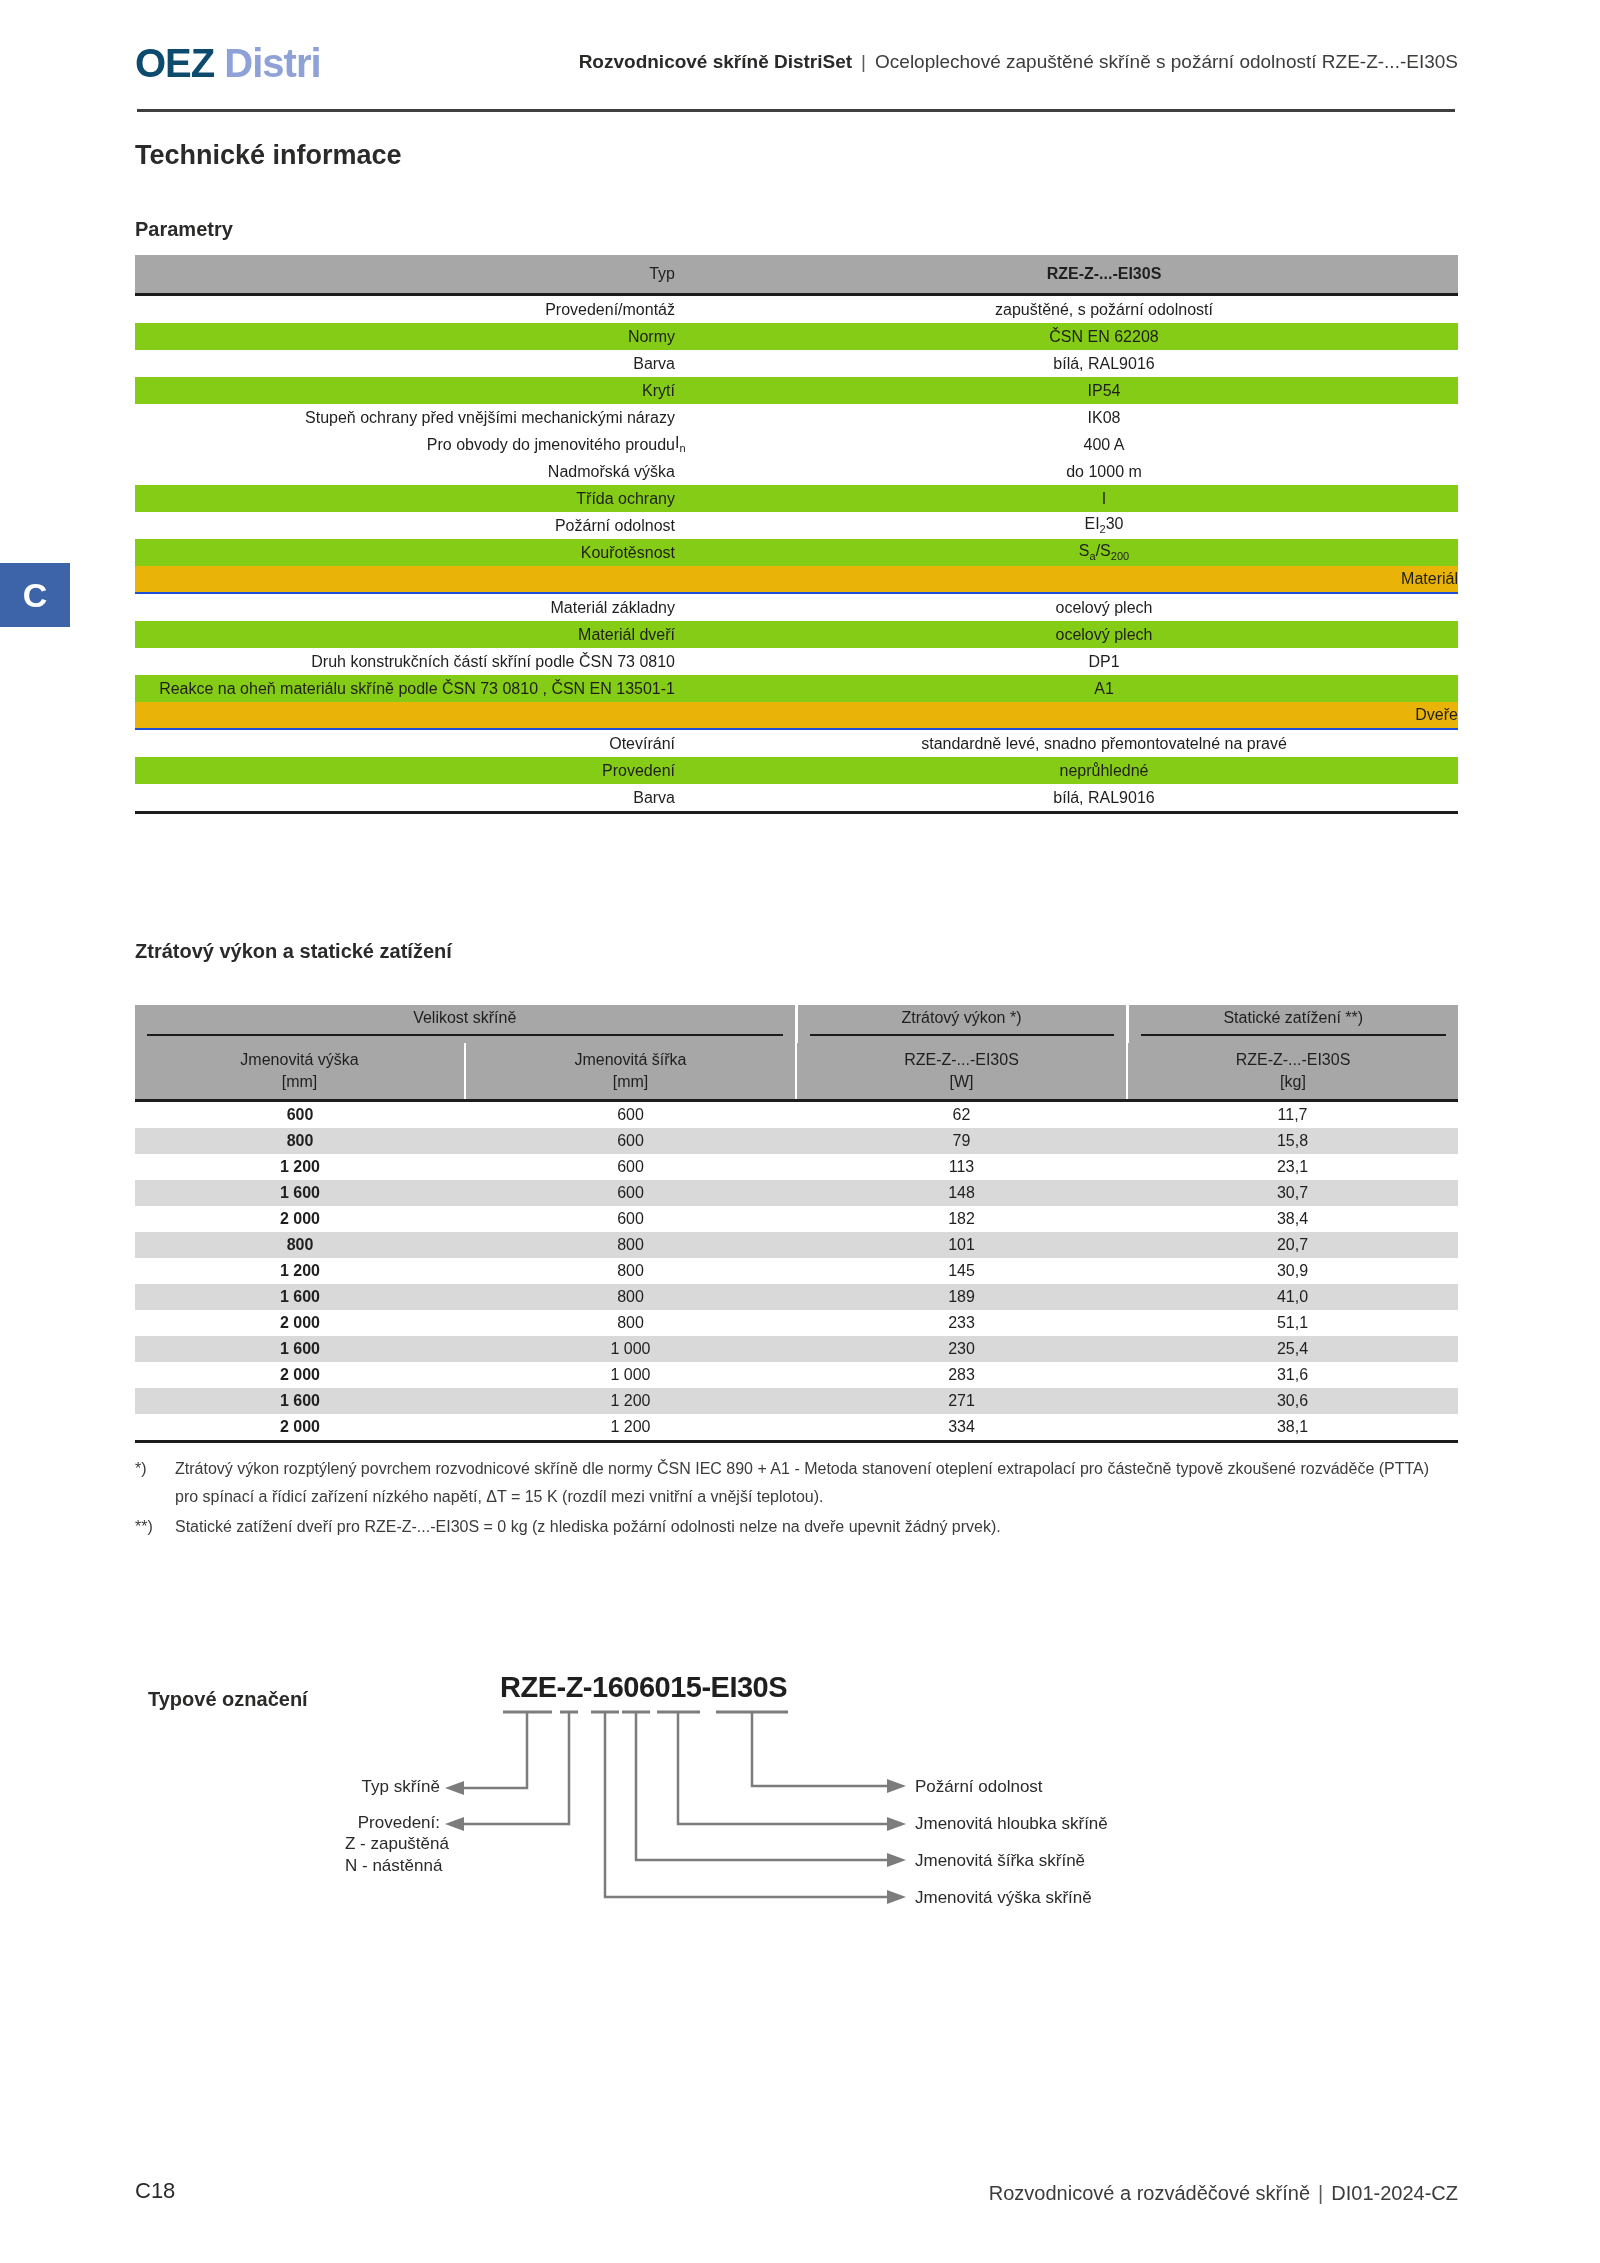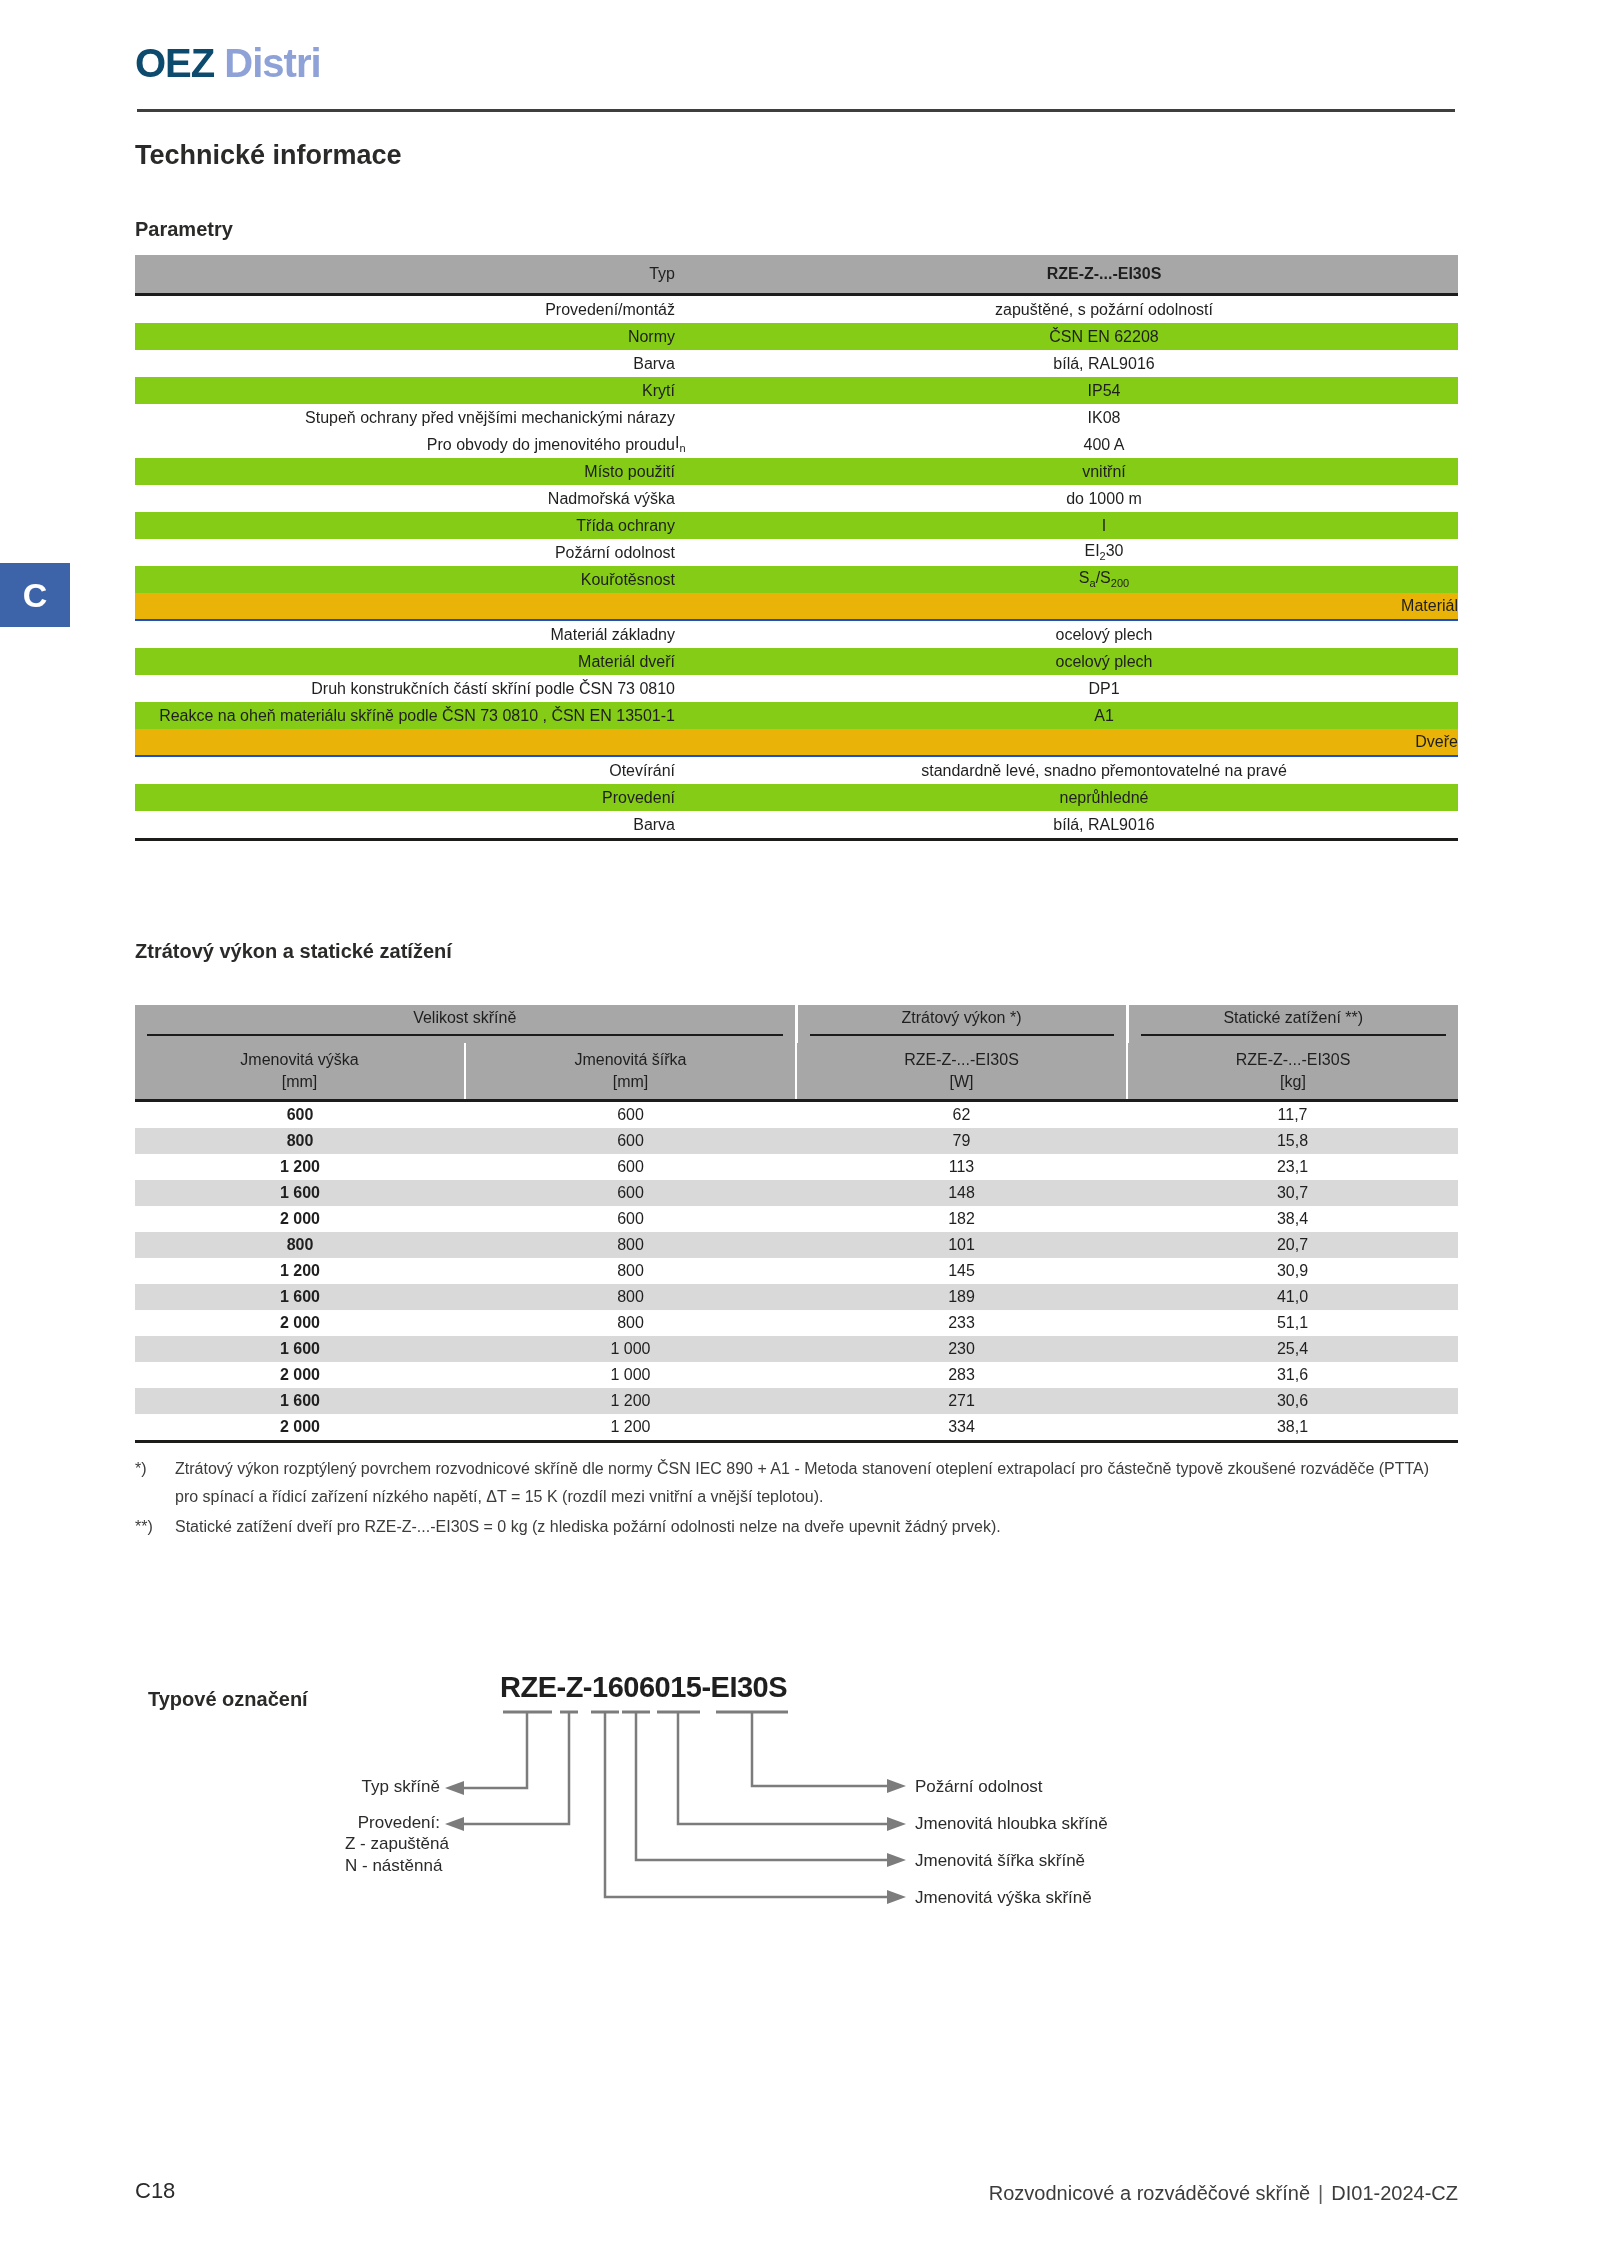--- a/index.html
+++ b/index.html
@@ -83,6 +83,9 @@
   <div class="logo">
     <span class="logo-oez">OEZ</span>
     <span class="logo-distri">Distri</span>
+  </div>
+  <div class="doc-title">
+    <b>Rozvodnicové skříně DistriSet</b><span class="sep">|</span><span>Oceloplechové zapuštěné skříně s požární odolností RZE-Z-...-EI30S</span>
   </div>
   <div class="rule"></div>
 

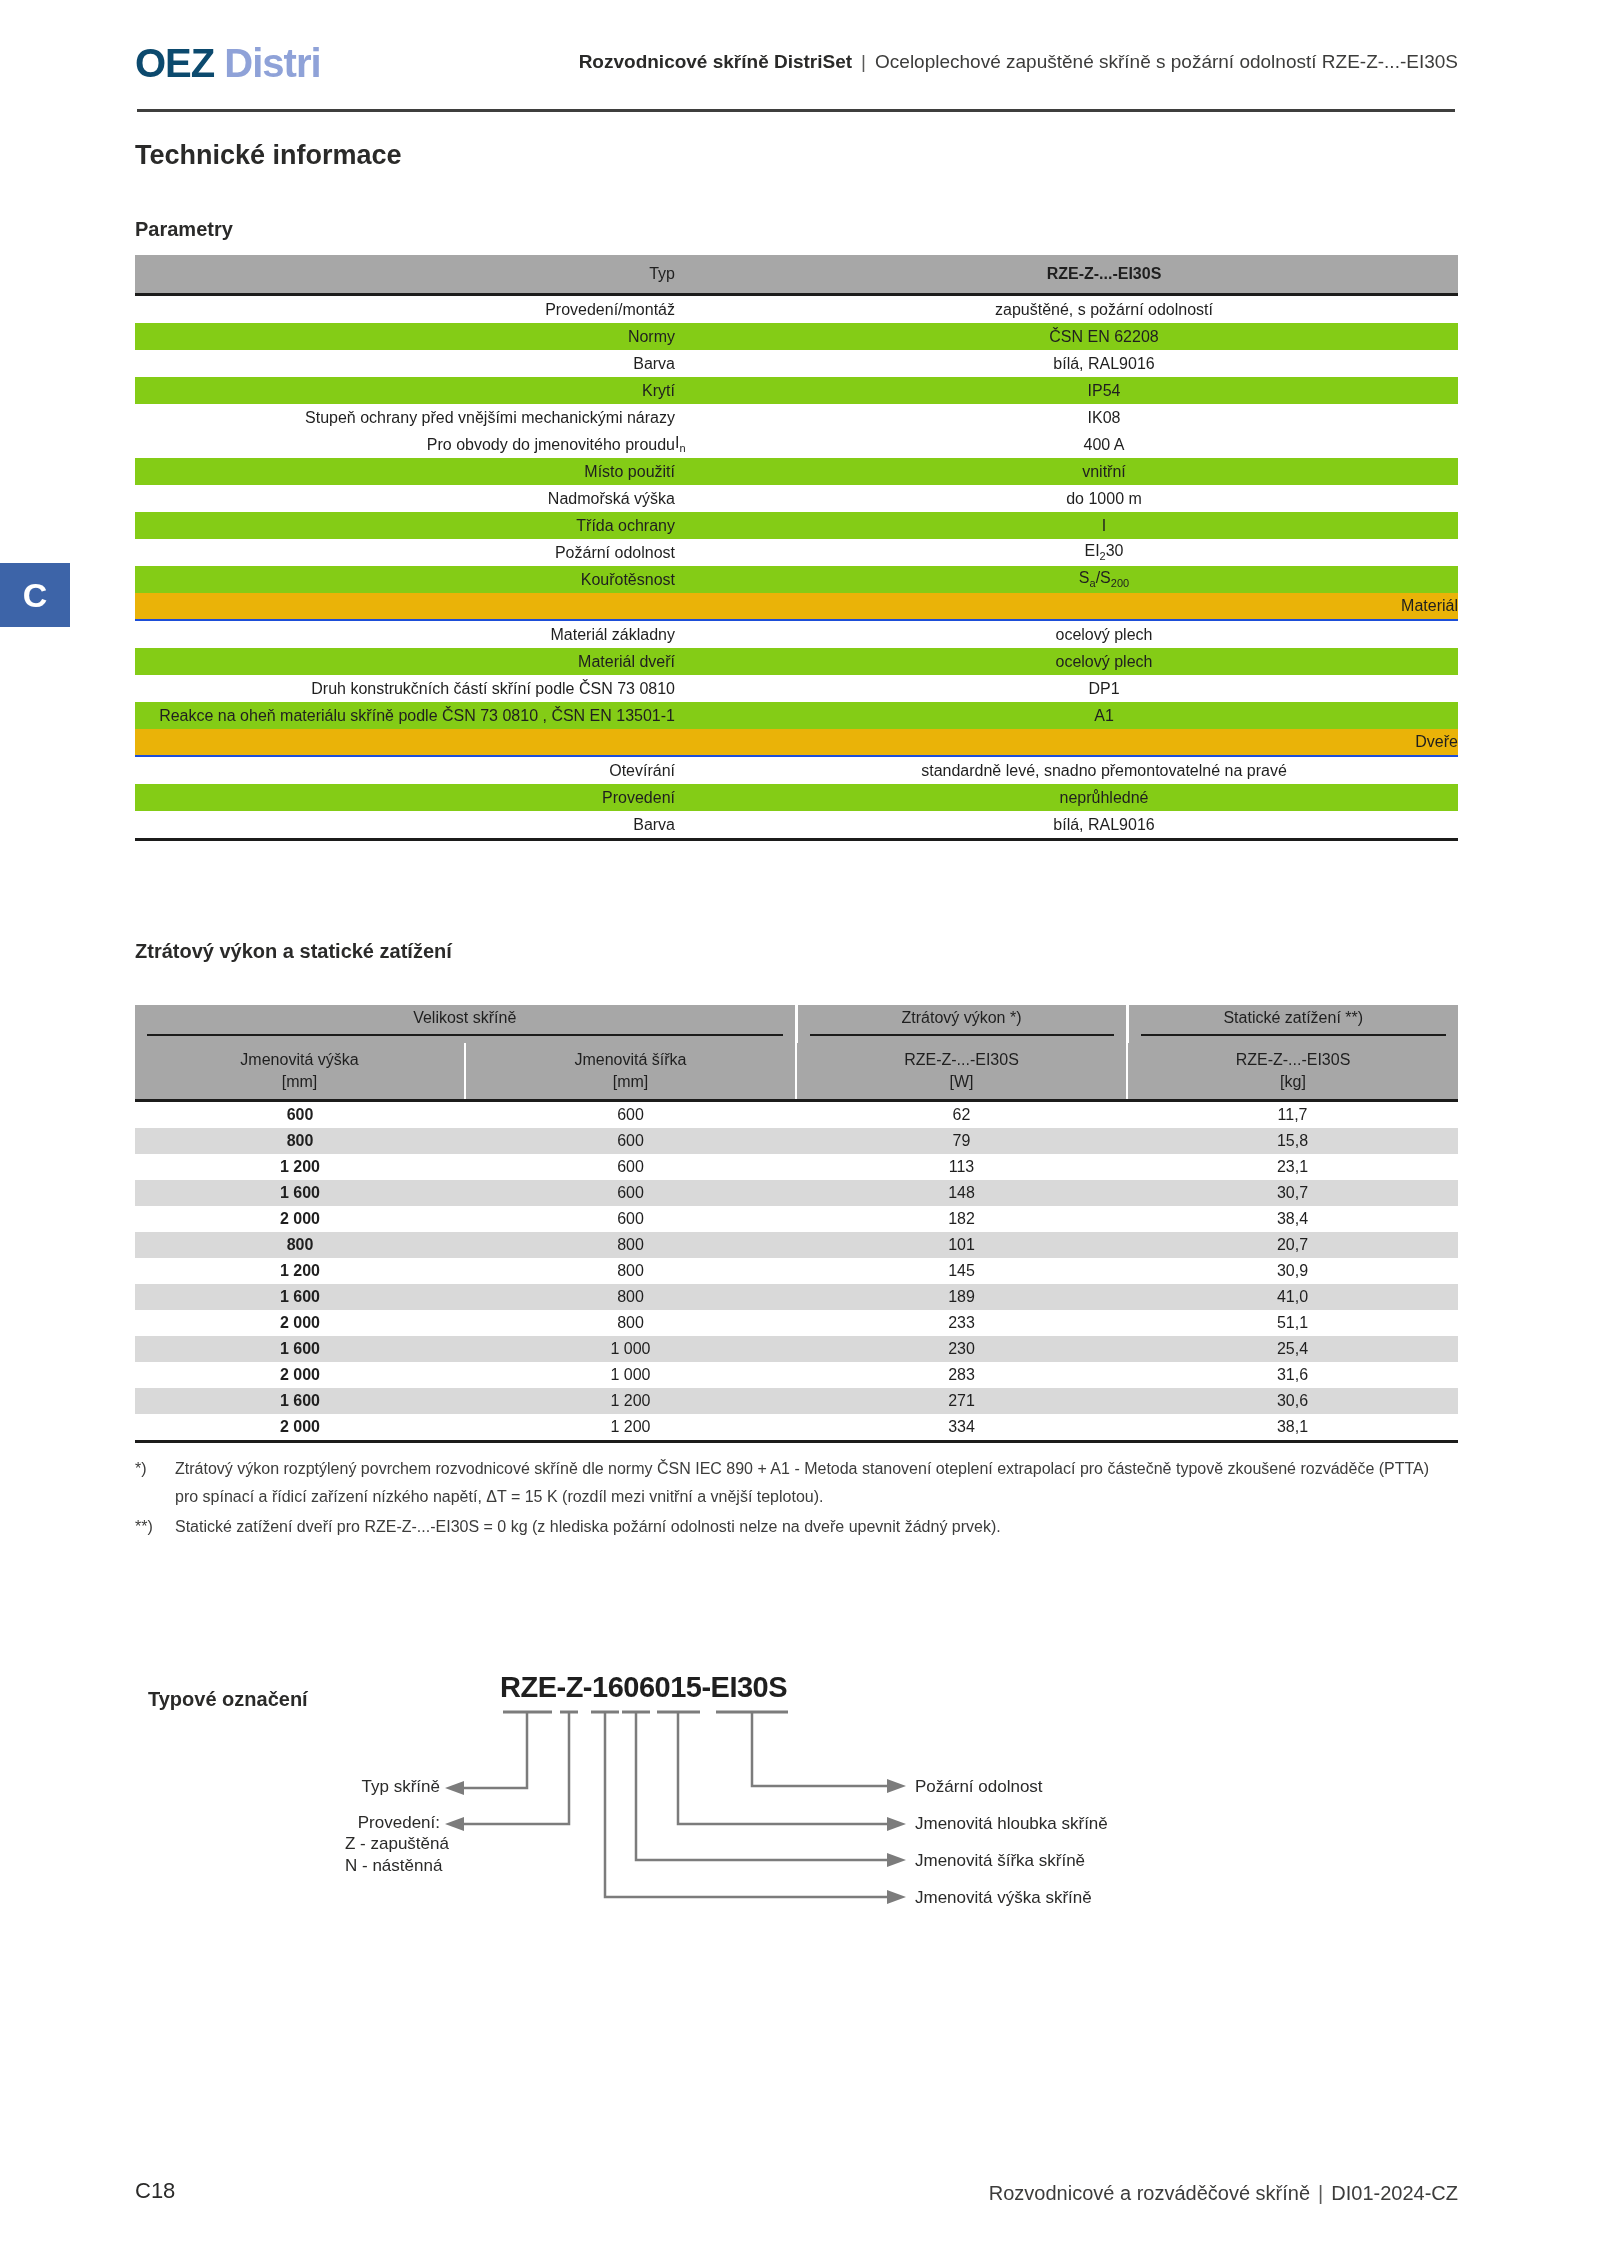--- a/index.html
+++ b/index.html
@@ -138,11 +138,6 @@
           <td class="p-sym">I<sub>n</sub></td>
           <td class="p-val">400 A</td>
         </tr>
-        <tr class="row-gray">
-          <td class="p-name">Místo použití</td>
-          <td class="p-sym"></td>
-          <td class="p-val">vnitřní</td>
-        </tr>
         <tr class="row-white">
           <td class="p-name">Nadmořská výška</td>
           <td class="p-sym"></td>

